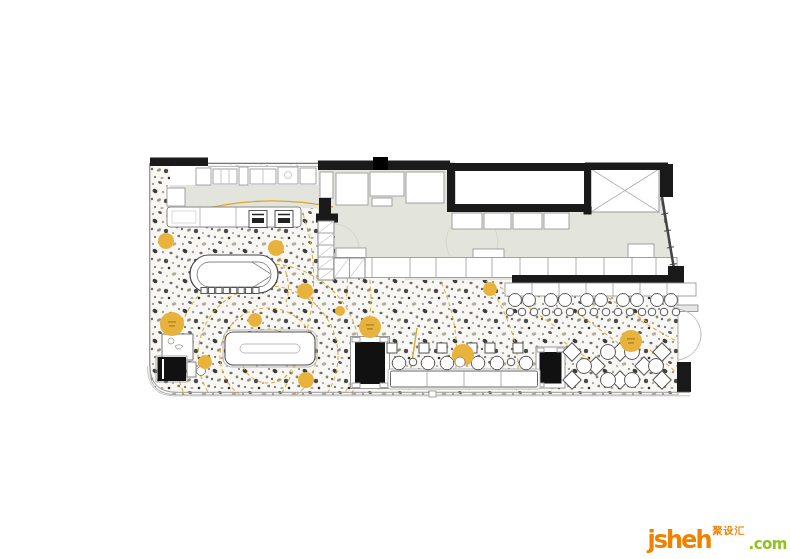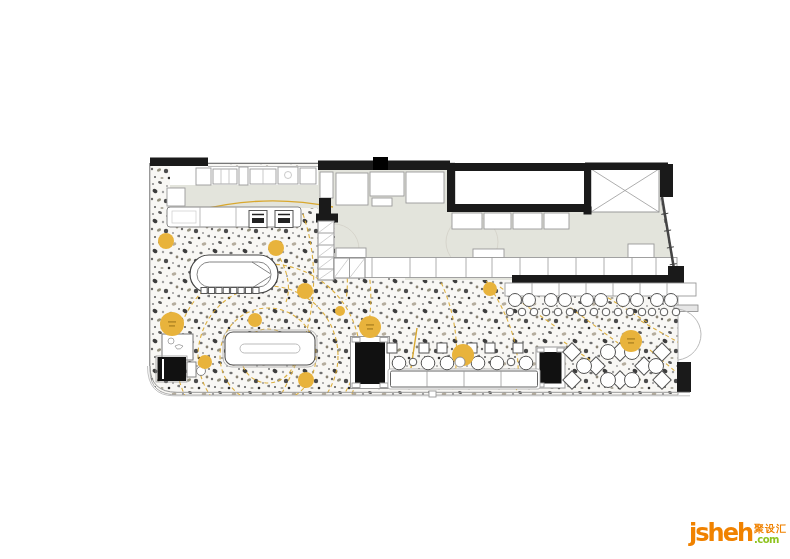--- a/index.html
+++ b/index.html
@@ -14,7 +14,7 @@
   .golddash{stroke:#D9A82F;stroke-width:1.1;fill:none;stroke-dasharray:4 3;opacity:.9;}
   .goldsolid{stroke:#D9A82F;stroke-width:1.4;fill:none;}
   .faint{stroke:#d5d3c9;stroke-width:0.9;fill:none;}
-  .wm{position:absolute;right:3px;bottom:14px;display:flex;align-items:flex-end;
+  .wm{position:absolute;right:3px;bottom:7px;display:flex;align-items:flex-end;
       font-weight:bold;line-height:1;font-family:"DejaVu Sans",sans-serif;}
   .wm-name{color:#F08200;font-size:24px;letter-spacing:-2px;}
   .wm-right{display:flex;flex-direction:column;align-items:flex-start;margin-left:2px;}

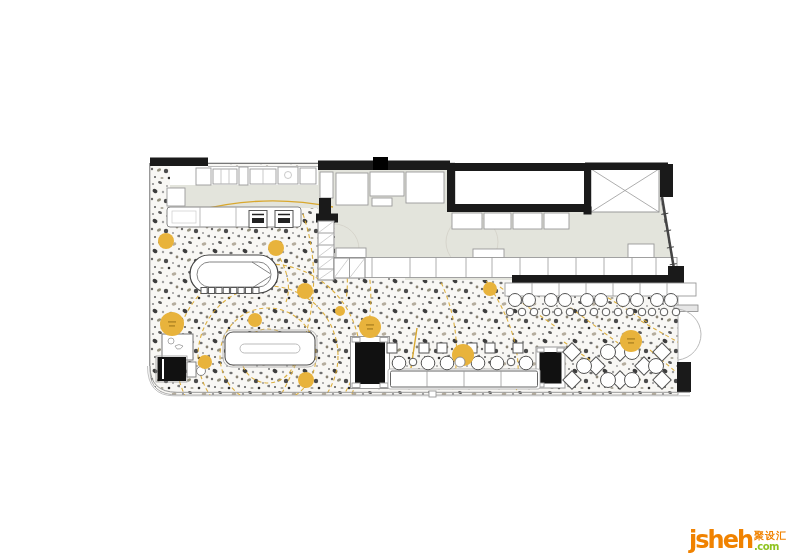--- a/index.html
+++ b/index.html
@@ -19,7 +19,7 @@
   .wm-name{color:#F08200;font-size:24px;letter-spacing:-2px;}
   .wm-right{display:flex;flex-direction:column;align-items:flex-start;margin-left:2px;}
   .wm-cn{color:#F08200;font-size:10px;letter-spacing:1px;margin-bottom:1px;margin-top:9px;}
-  .wm-tld{color:#8FC31F;font-size:10px;letter-spacing:-0.5px;}
+  .wm-tld{color:#8FC31F;font-size:15px;letter-spacing:-0.5px;padding-left:36px;}
 </style>
 </head>
 <body>

